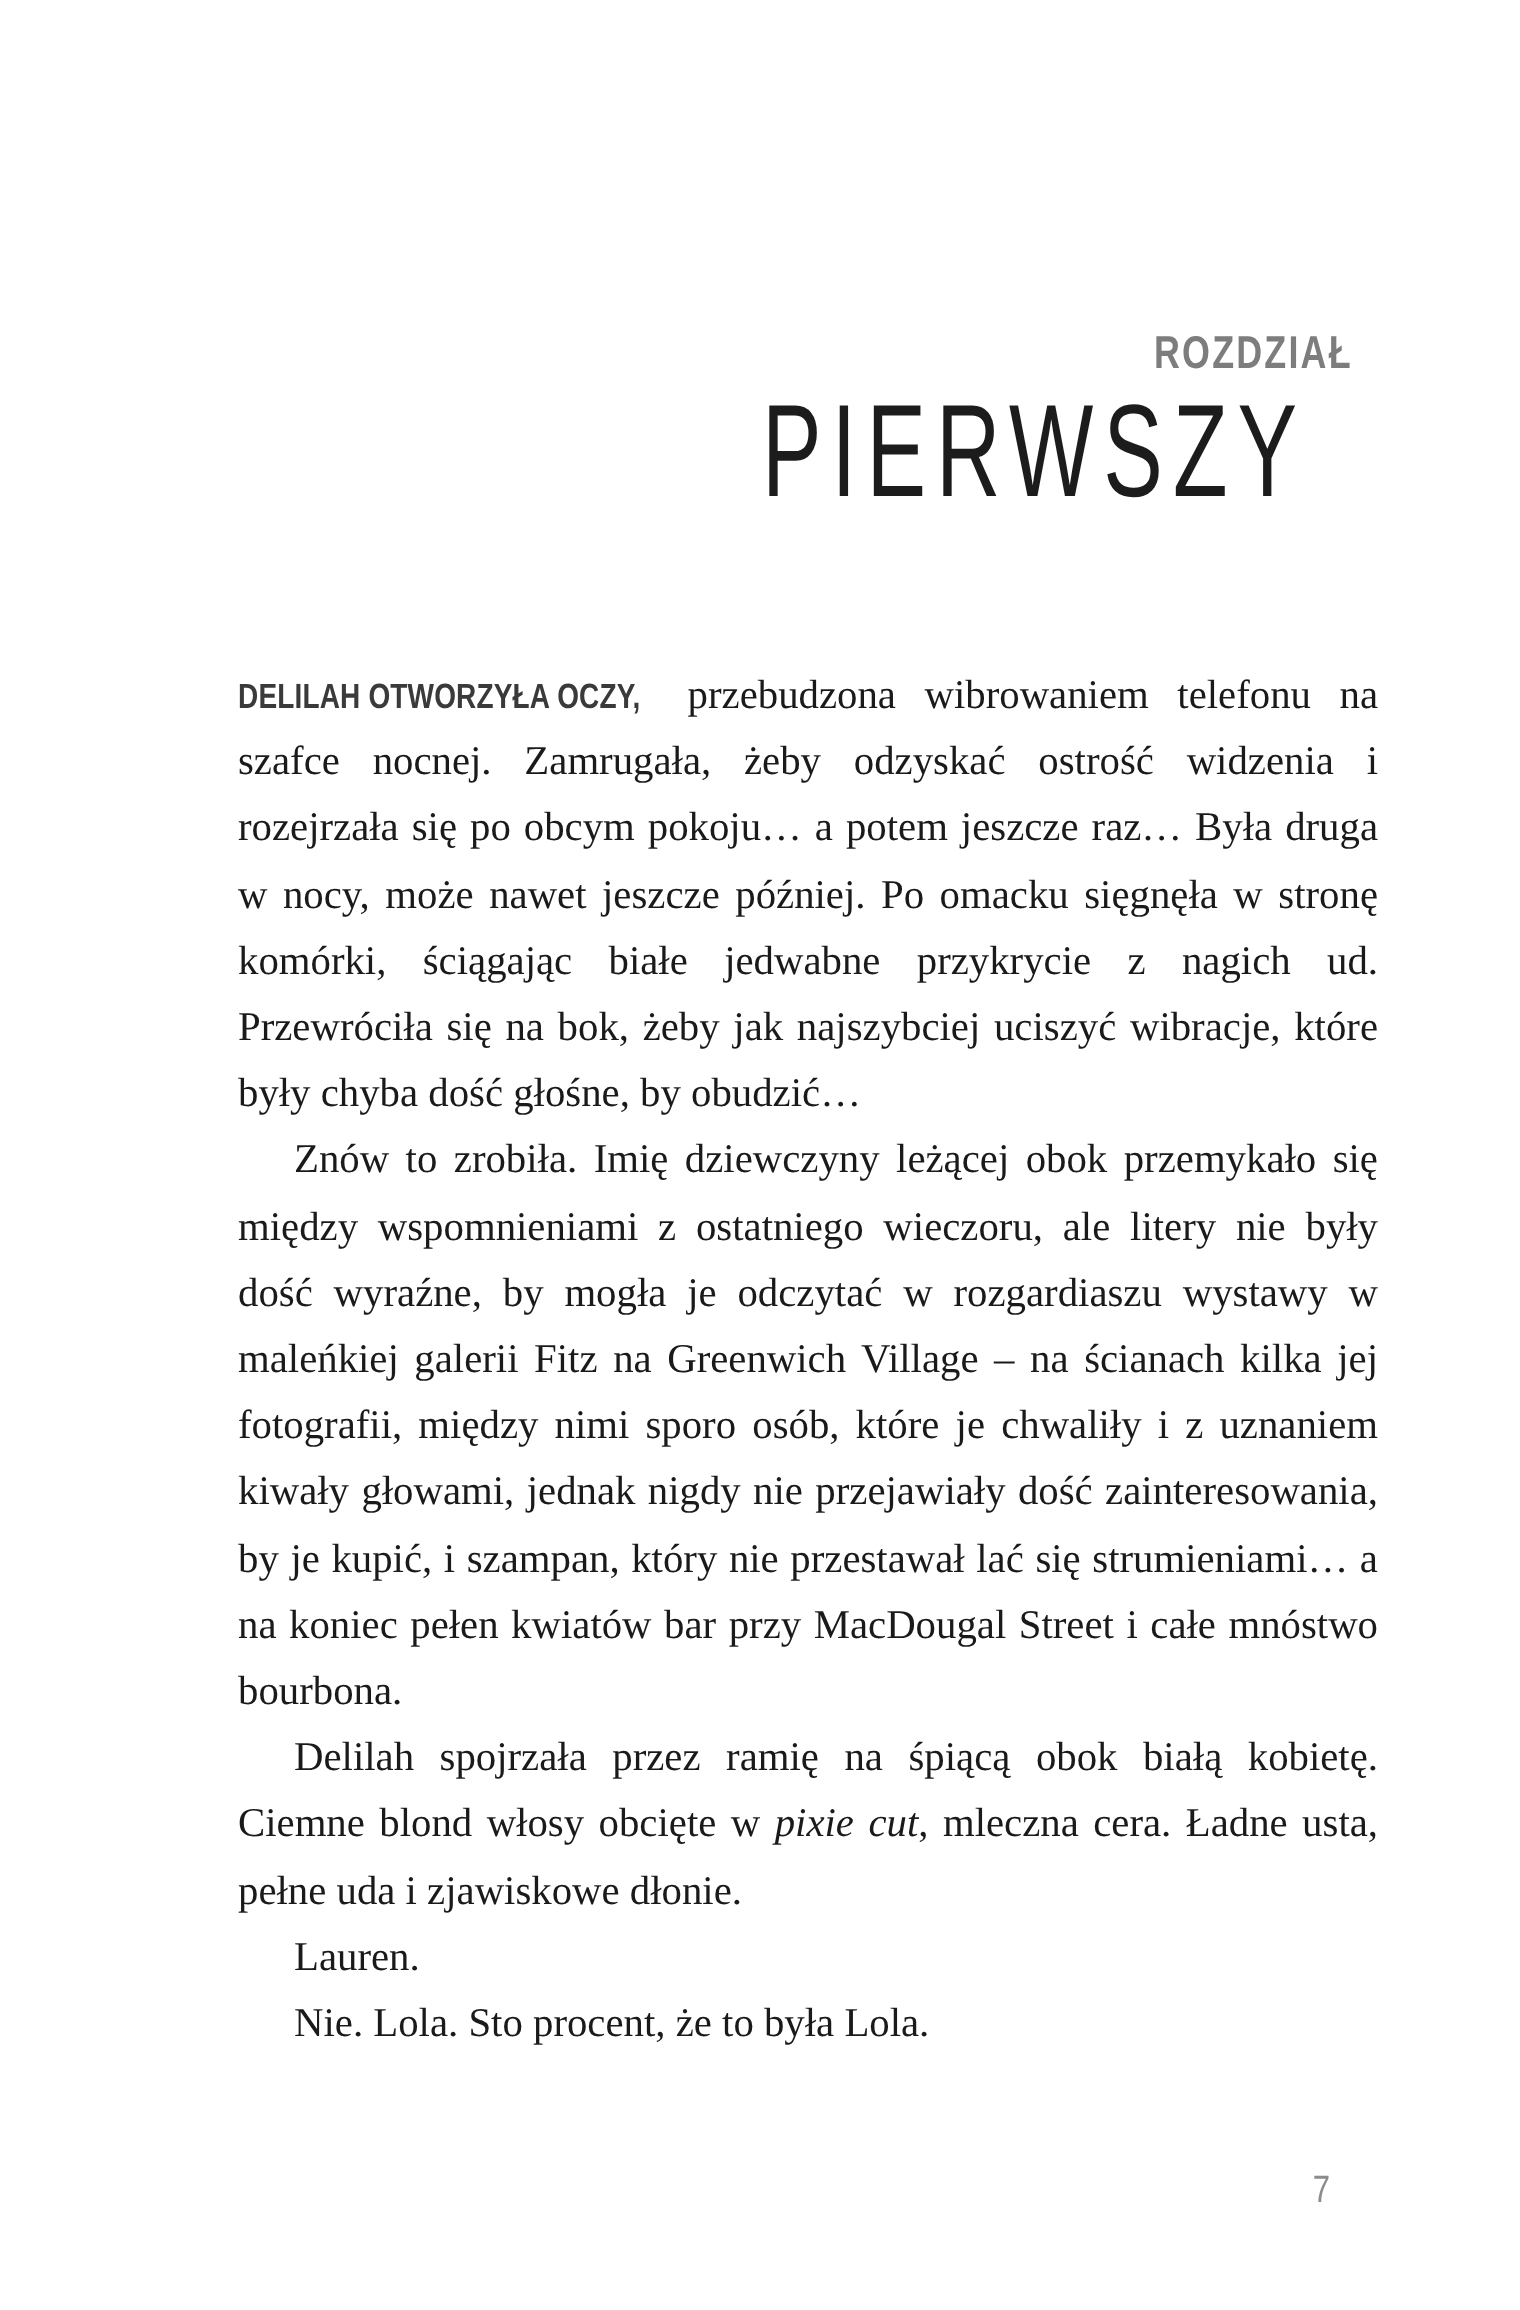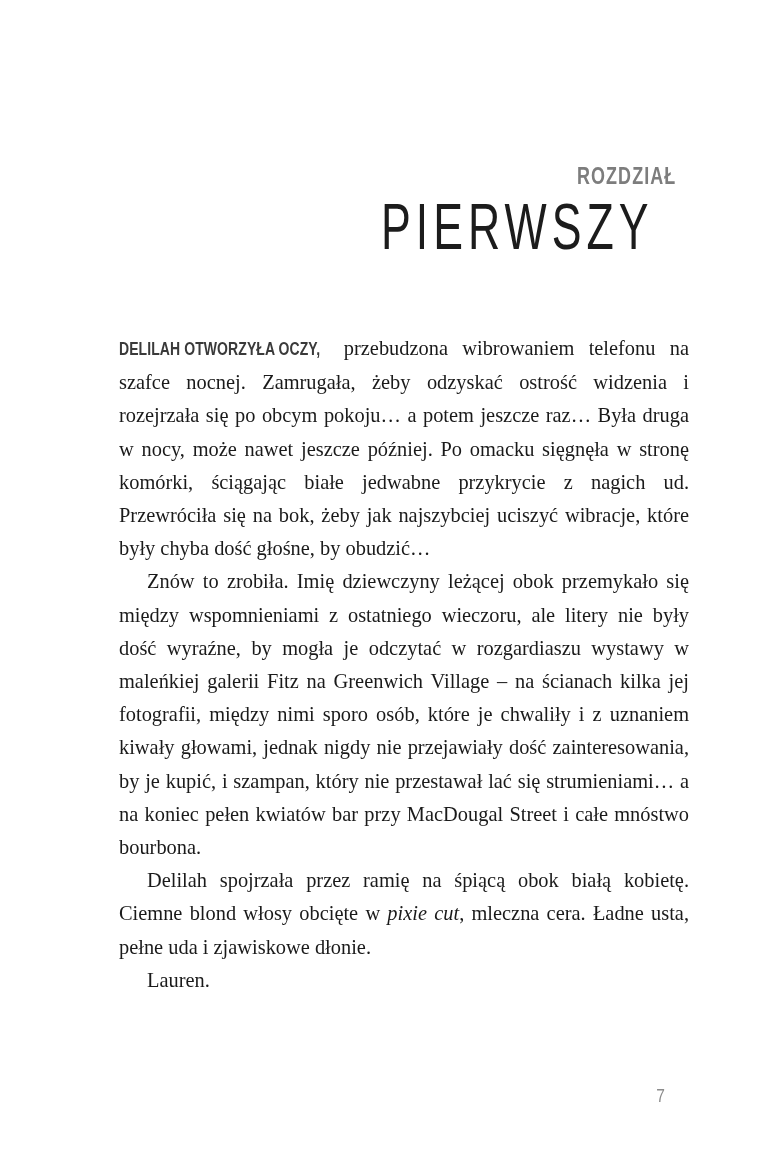--- a/index.html
+++ b/index.html
@@ -134,6 +134,7 @@
 
     <p class="para"><span>Lauren.</span></p>
 
+    <p class="para"><span>Nie. Lola. Sto procent, że to była Lola.</span></p>
 
 
   </div>

